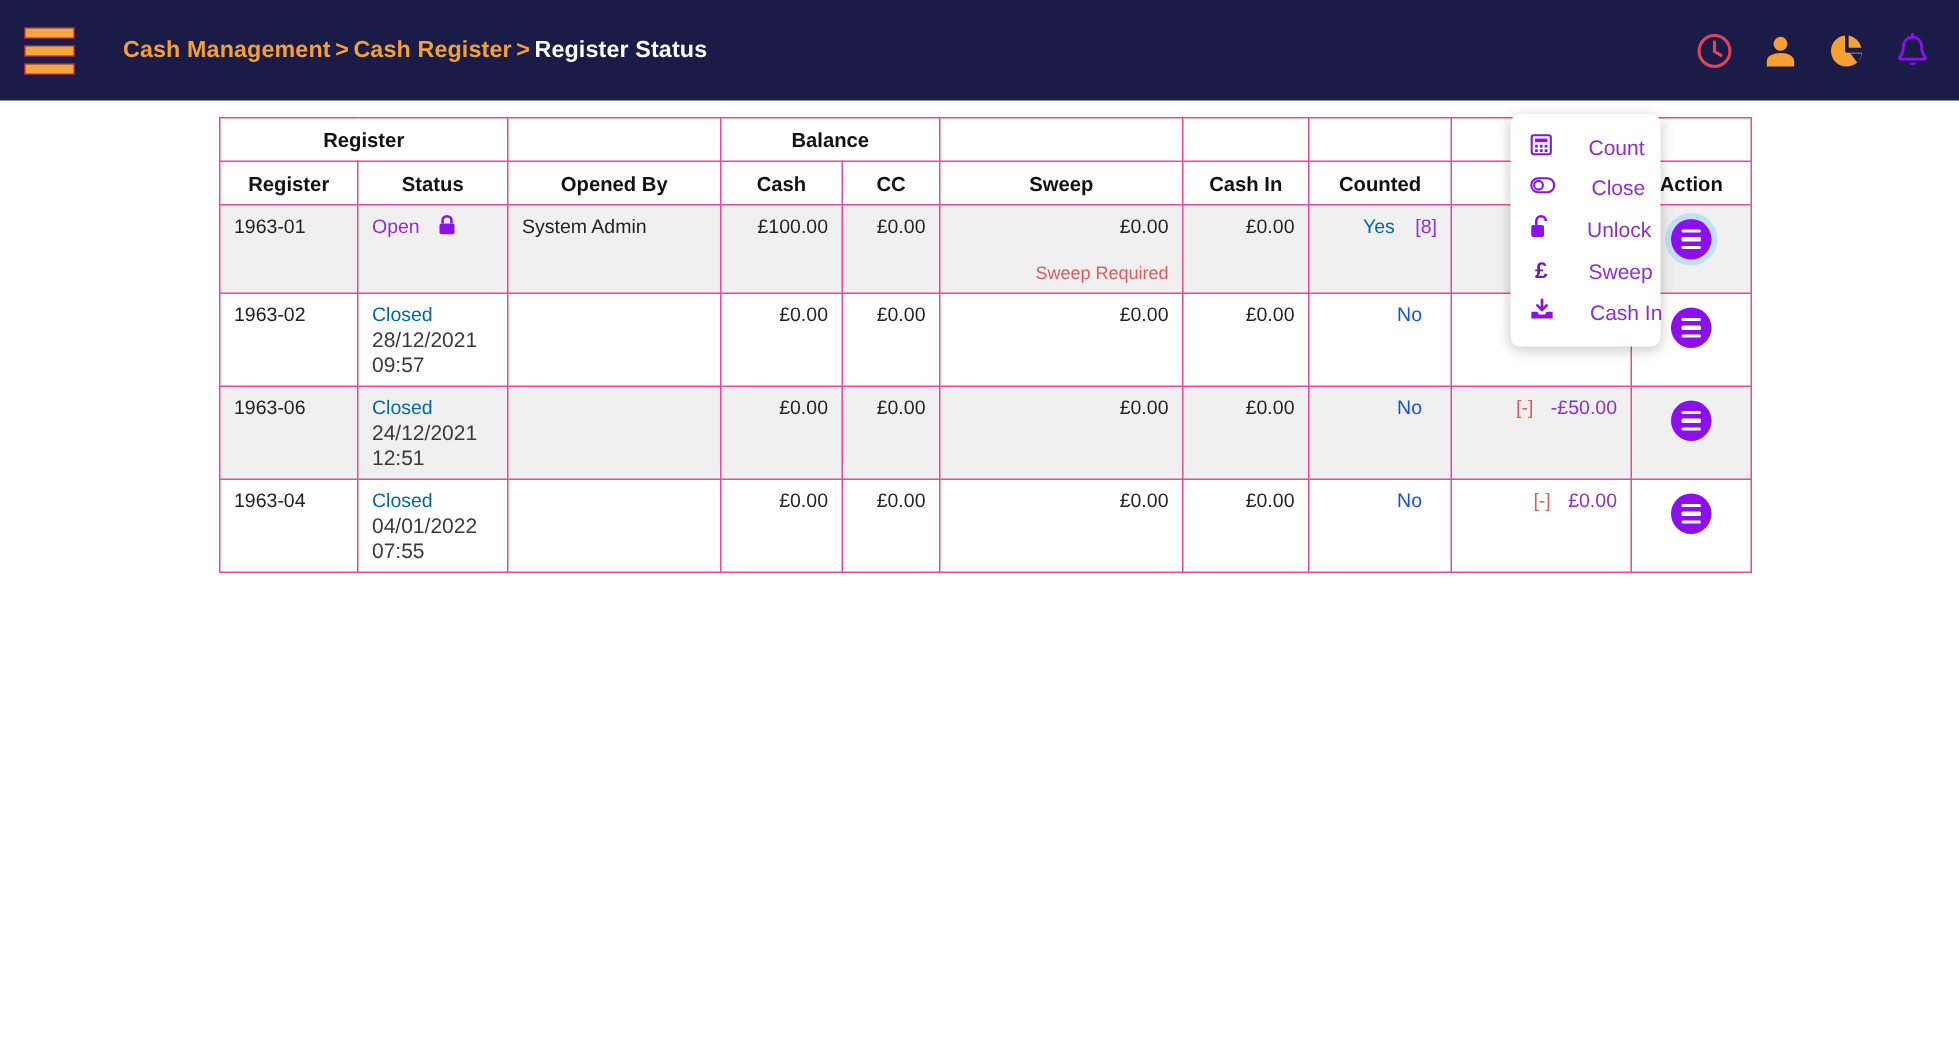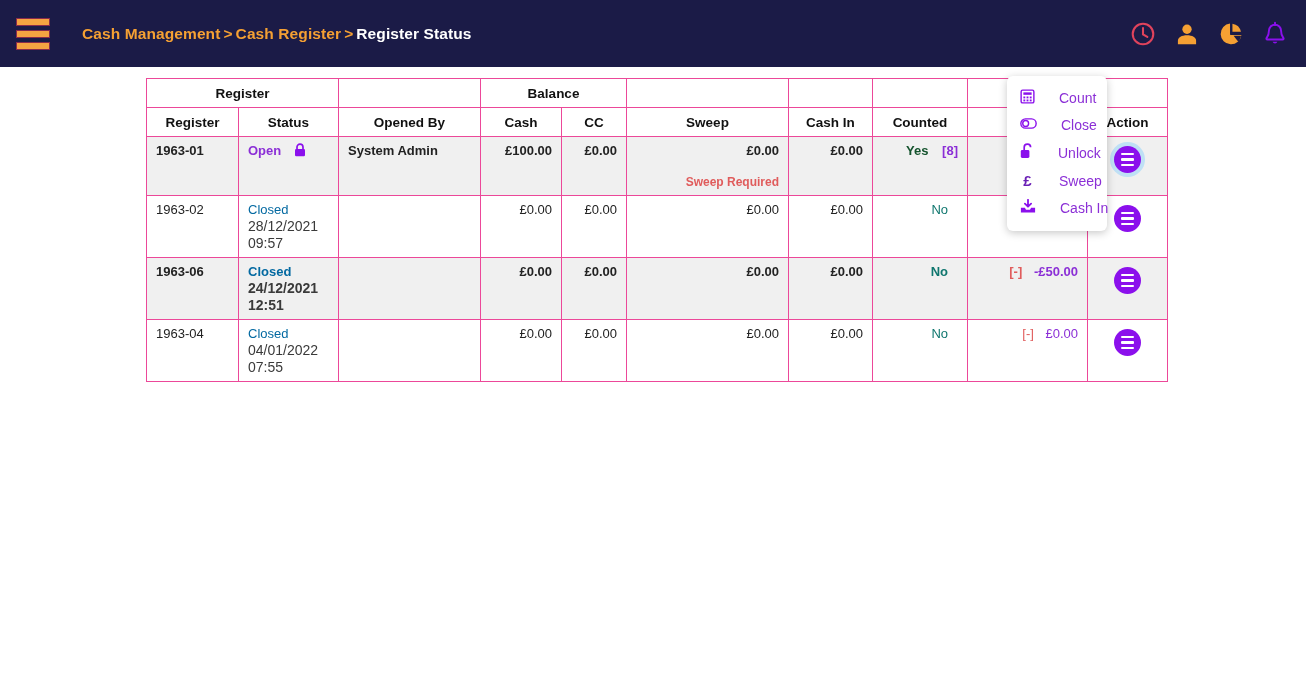--- a/index.html
+++ b/index.html
@@ -82,7 +82,7 @@
 
   tbody tr.alt td { background: #f0f0f0; }
   tbody tr td { background: #ffffff; height: 56px; }
-  tbody tr.alt td { background: #f0f0f0; font-weight: bold; }
+  tbody tr.alt td { background: #f0f0f0; }
 
   td.num { text-align: right; }
   td.ctr { text-align: center; }

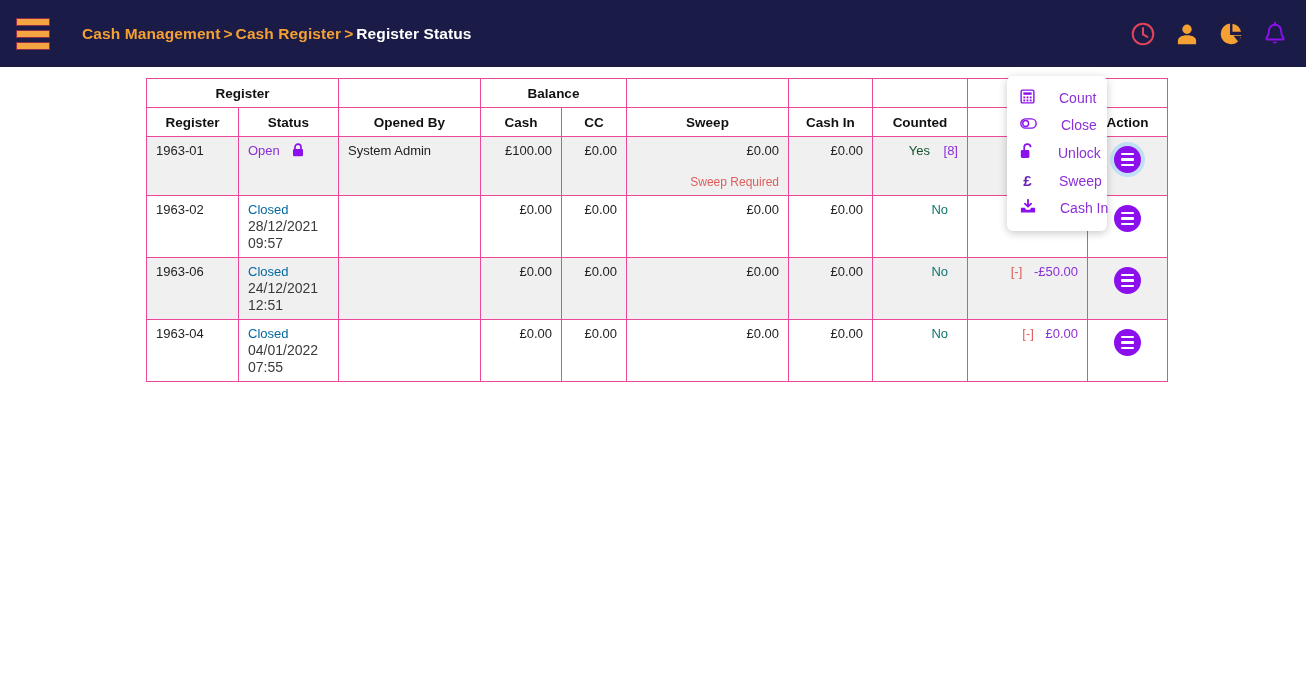--- a/index.html
+++ b/index.html
@@ -91,7 +91,7 @@
   .status-open { color: #8b2fd6; cursor: pointer; }
   .stamp { color: #3a3a3a; font-size: 14px; line-height: 15px; margin-top: 2px; }
   .sweep-req { color: #e05c5c; font-size: 12px; margin-top: 17px; }
-  .yes { color: #14532d; }
+  .yes { color: #0369a1; }
   .no  { color: #0f766e; }
   .count-badge { color: #8b2fd6; margin-left: 10px; cursor: pointer; }
   .minus { color: #e05c5c; margin-right: 8px; cursor: pointer; }

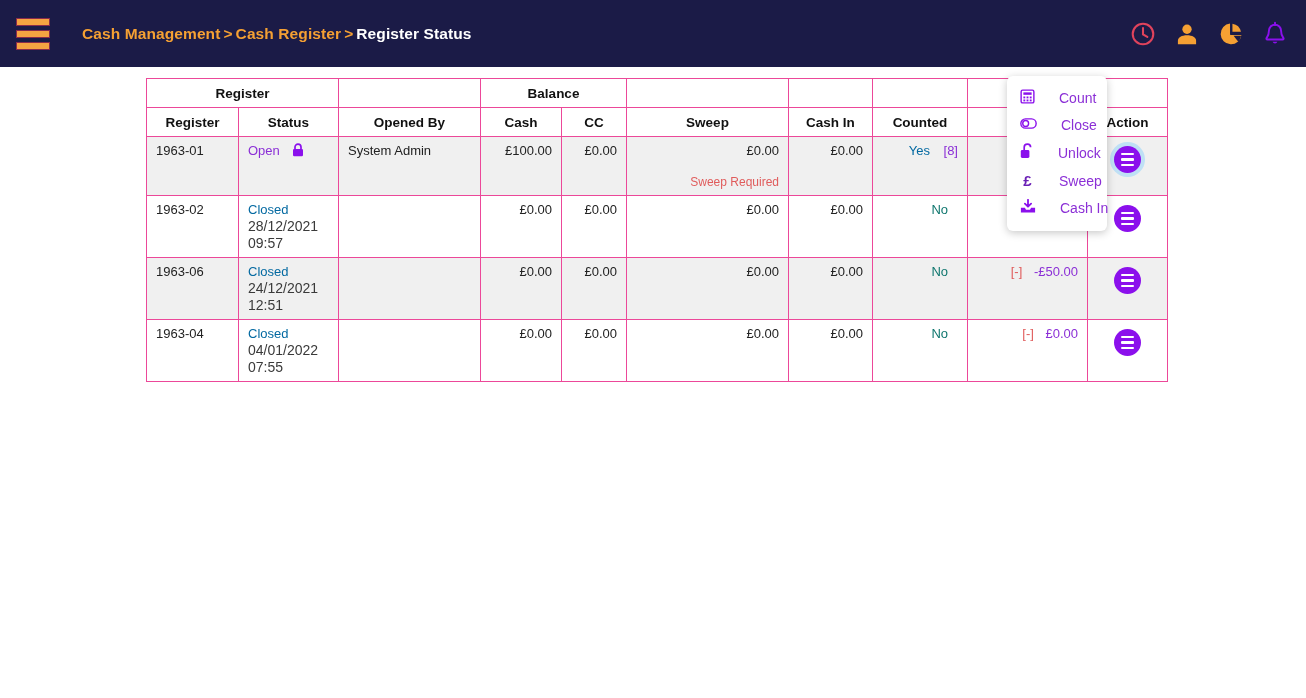--- a/index.html
+++ b/index.html
@@ -92,7 +92,7 @@
   .stamp { color: #3a3a3a; font-size: 14px; line-height: 15px; margin-top: 2px; }
   .sweep-req { color: #e05c5c; font-size: 12px; margin-top: 17px; }
   .yes { color: #0369a1; }
-  .no  { color: #0f766e; }
+  .no  { color: #1d4ed8; }
   .count-badge { color: #8b2fd6; margin-left: 10px; cursor: pointer; }
   .minus { color: #e05c5c; margin-right: 8px; cursor: pointer; }
   .adj-amt { color: #8b2fd6; }

